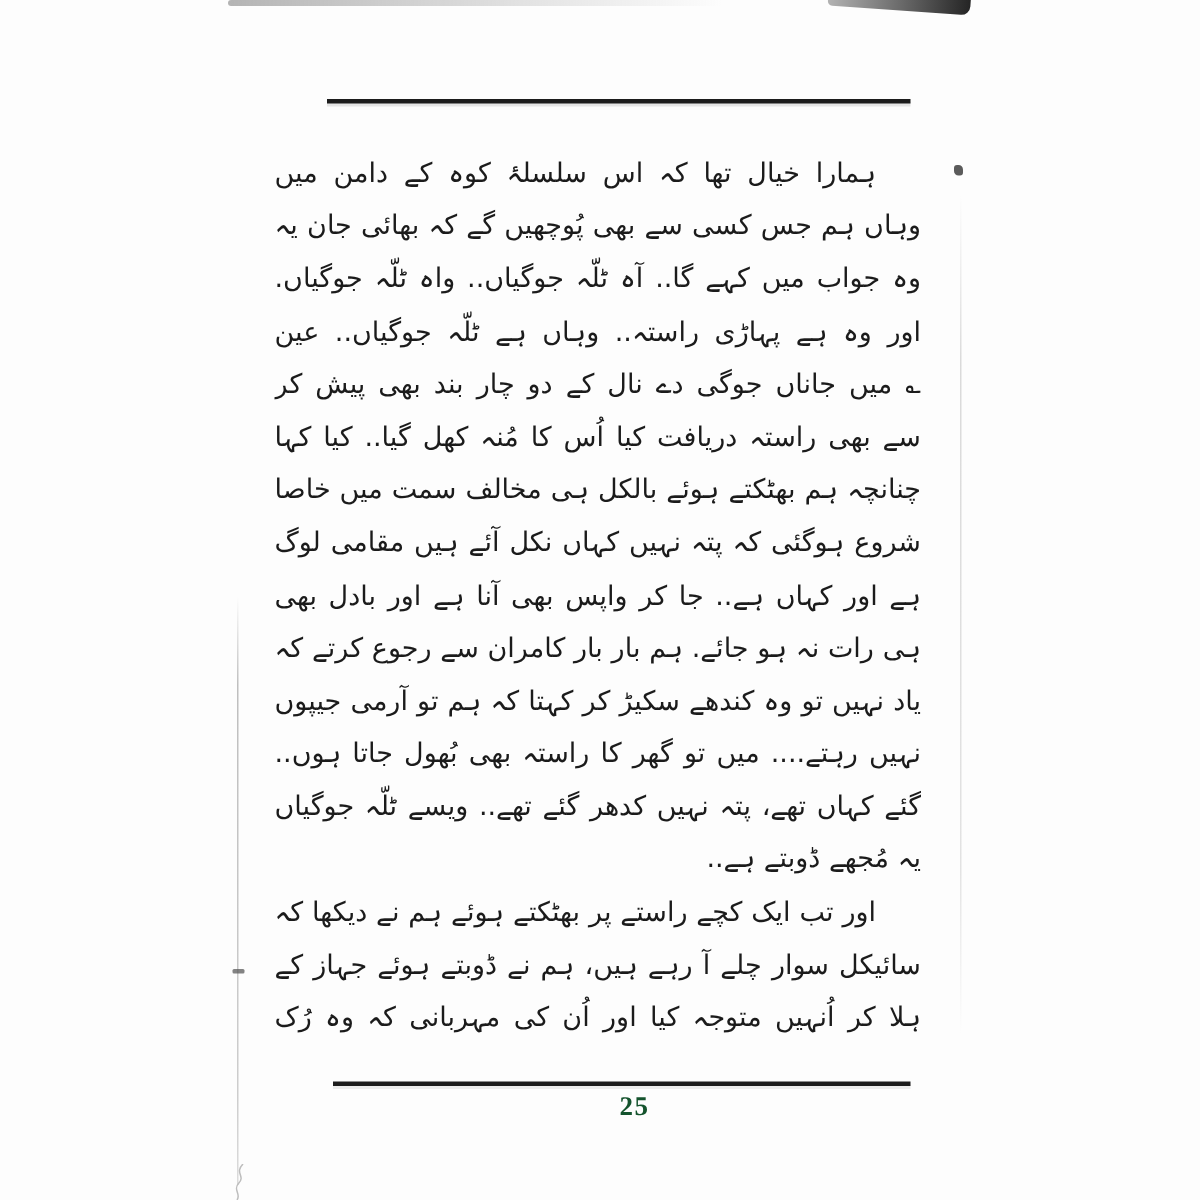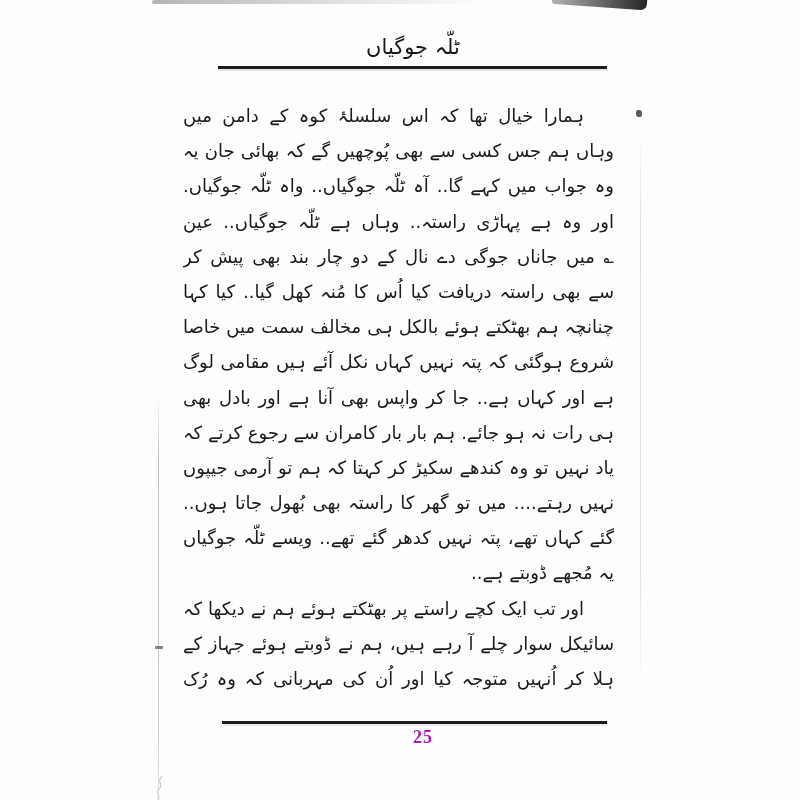--- a/index.html
+++ b/index.html
@@ -106,7 +106,6 @@
   <div class="right-page-edge"></div>
   <div class="stray-speck"></div>
 
-  <div class="header-title">ٹلّہ جوگیاں</div>
   <div class="header-rule"></div>
 
   <div class="body-text">

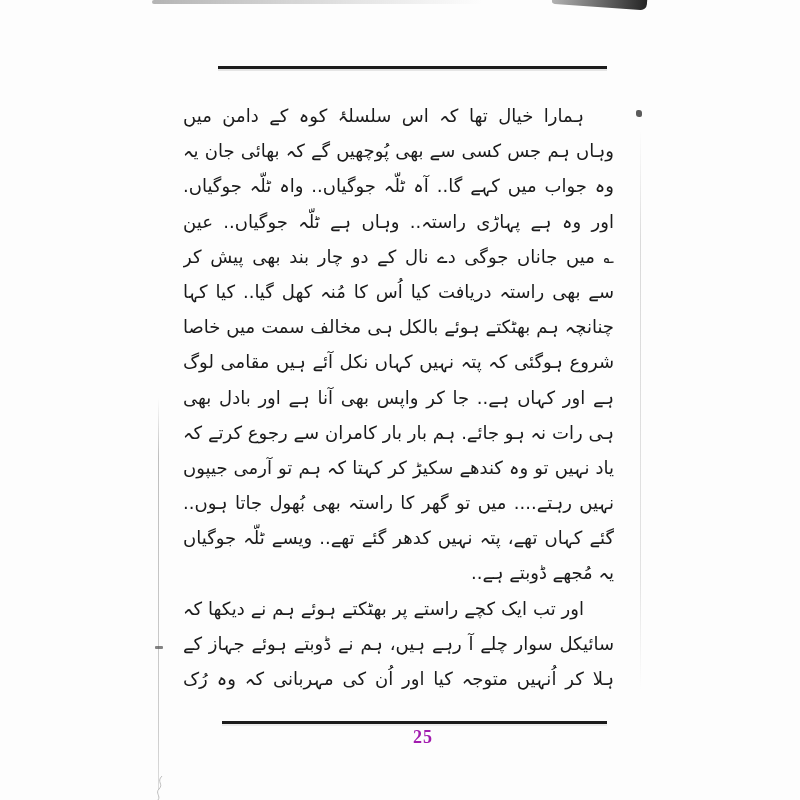--- a/index.html
+++ b/index.html
@@ -88,7 +88,7 @@
     text-align: center;
     font-family: "Liberation Serif", serif;
     font-size: 18px; font-weight: 600; letter-spacing: 1px;
-    color: #a21caf;
+    color: #14532d;
   }
 </style>
 </head>

